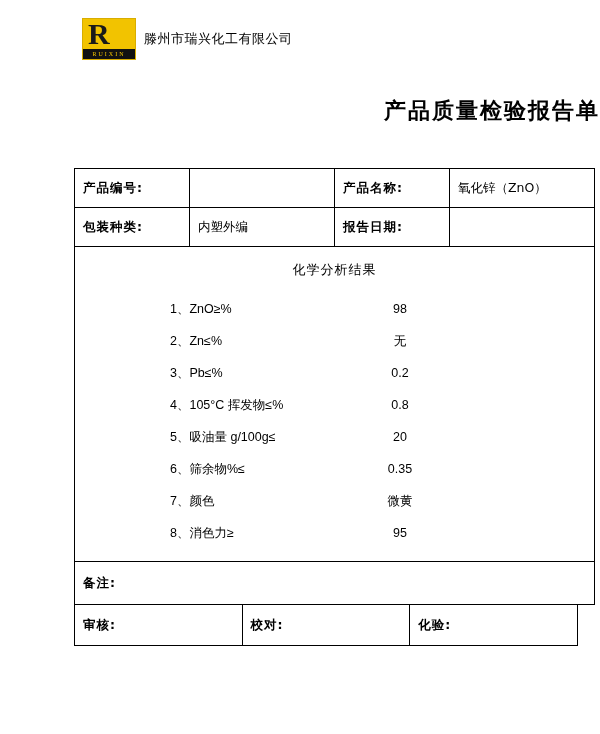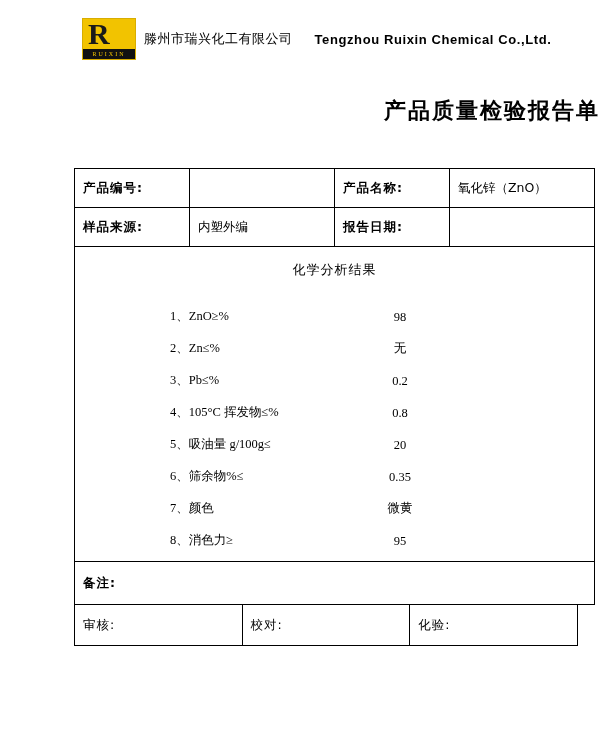--- a/index.html
+++ b/index.html
@@ -185,7 +185,6 @@
       <span class="band">RUIXIN</span>
     </div>
     <span class="company-cn">滕州市瑞兴化工有限公司</span>
-    <span class="company-en">Tengzhou Ruixin Chemical Co.,Ltd.</span>
   </div>
 
   <div class="doc-title">产品质量检验报告单</div>

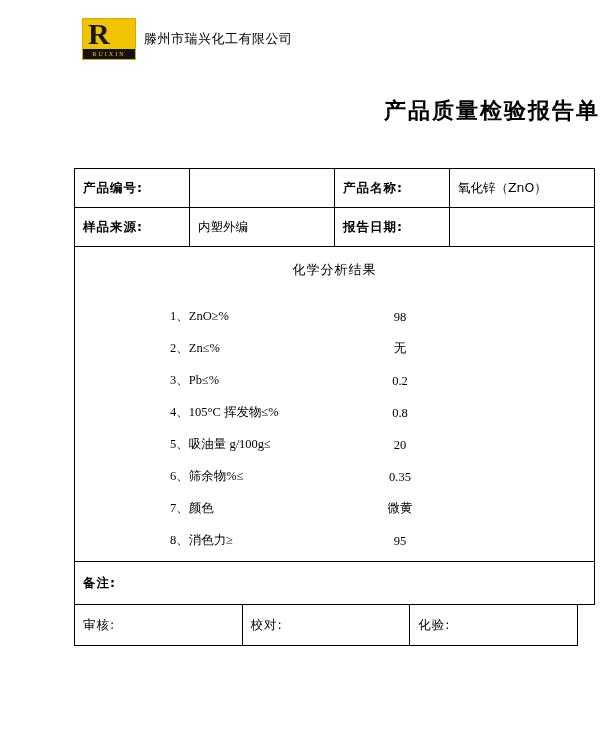--- a/index.html
+++ b/index.html
@@ -199,7 +199,7 @@
           <td class="val">氧化锌（ZnO）</td>
         </tr>
         <tr>
-          <td class="lbl">样品来源:</td>
+          <td class="lbl">包装种类:</td>
           <td class="val">内塑外编</td>
           <td class="lbl">报告日期:</td>
           <td class="val"></td>

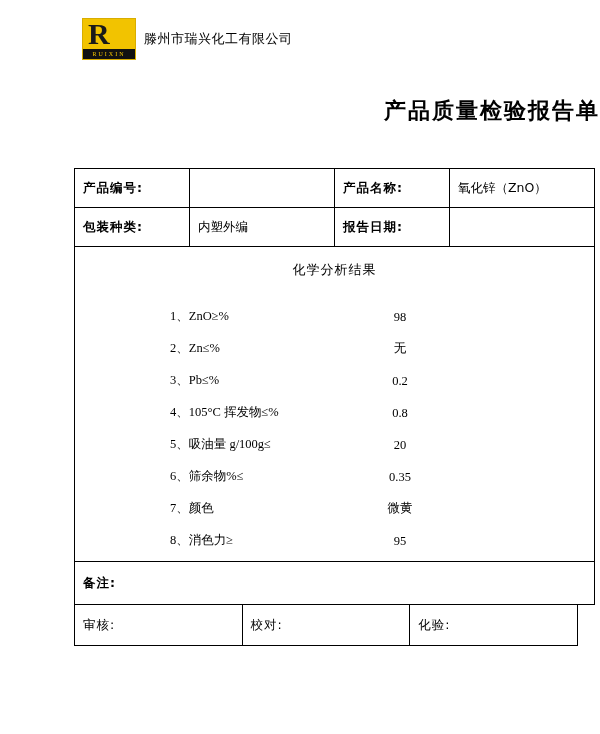--- a/index.html
+++ b/index.html
@@ -144,9 +144,9 @@
   }
   .res-row {
     display: flex;
-    align-items: flex-end;
+    align-items: center;
     height: 32px;
-    font-family: Liberation Serif, serif;
+    font-family: Liberation Sans, sans-serif;
     font-size: 12.5px;
   }
   .res-name {

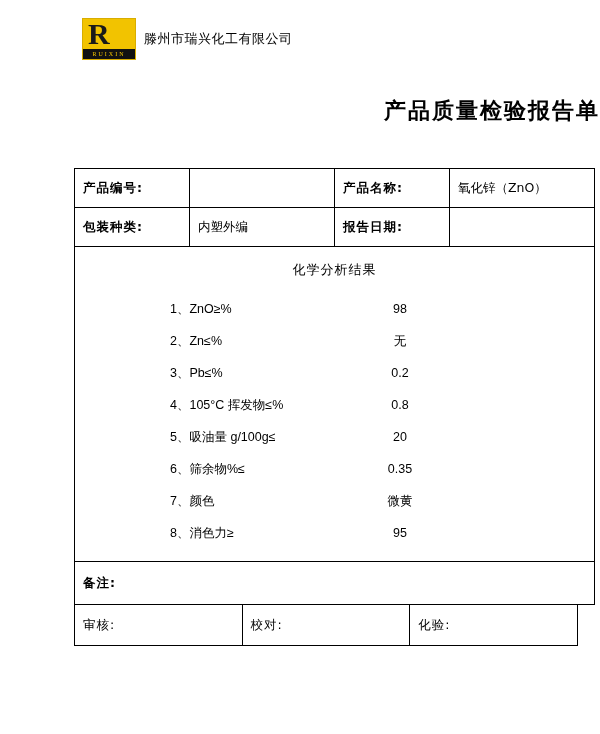--- a/index.html
+++ b/index.html
@@ -168,7 +168,7 @@
   }
   .sign-cell {
     height: 40px !important;
-    font-weight: normal;
+    font-weight: bold;
     letter-spacing: 1px;
     width: 150.6px;
   }

